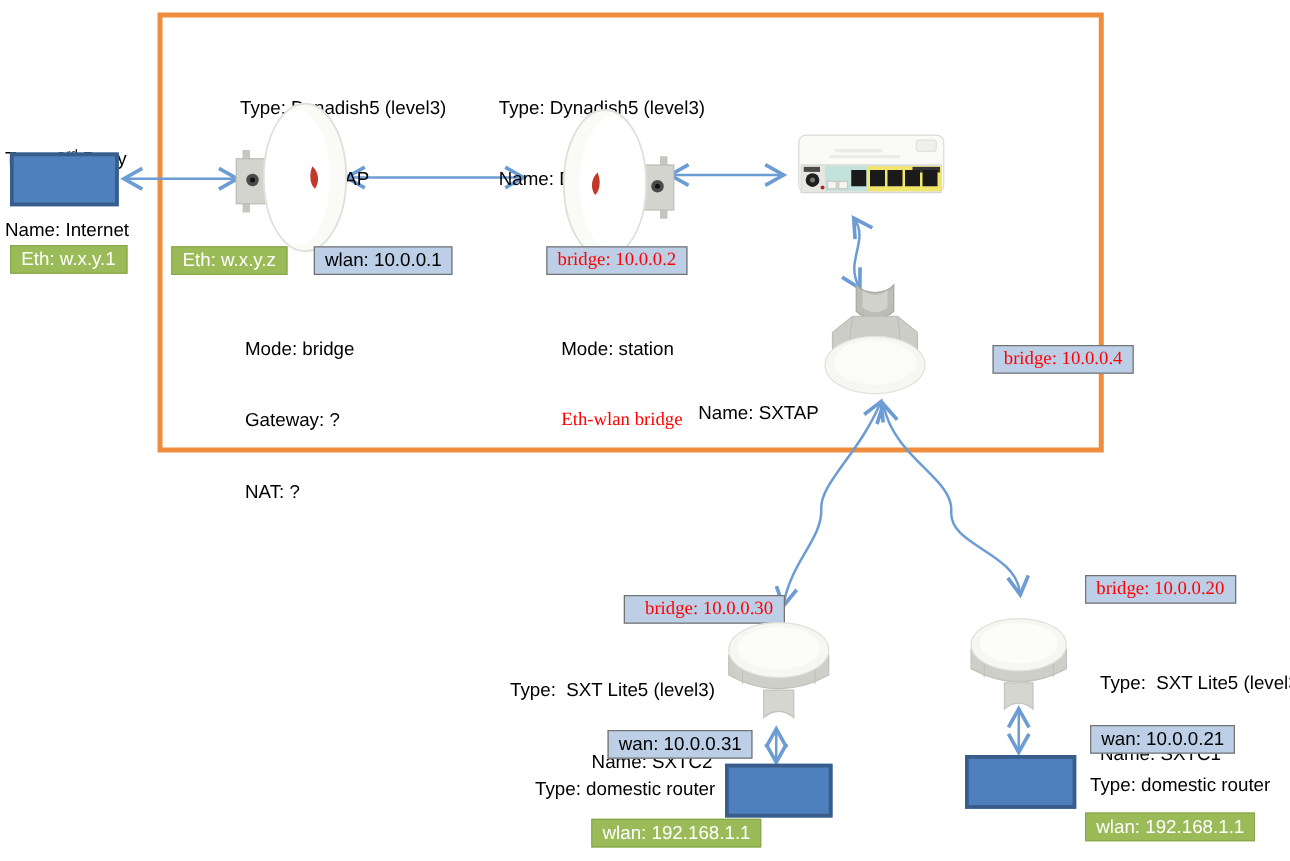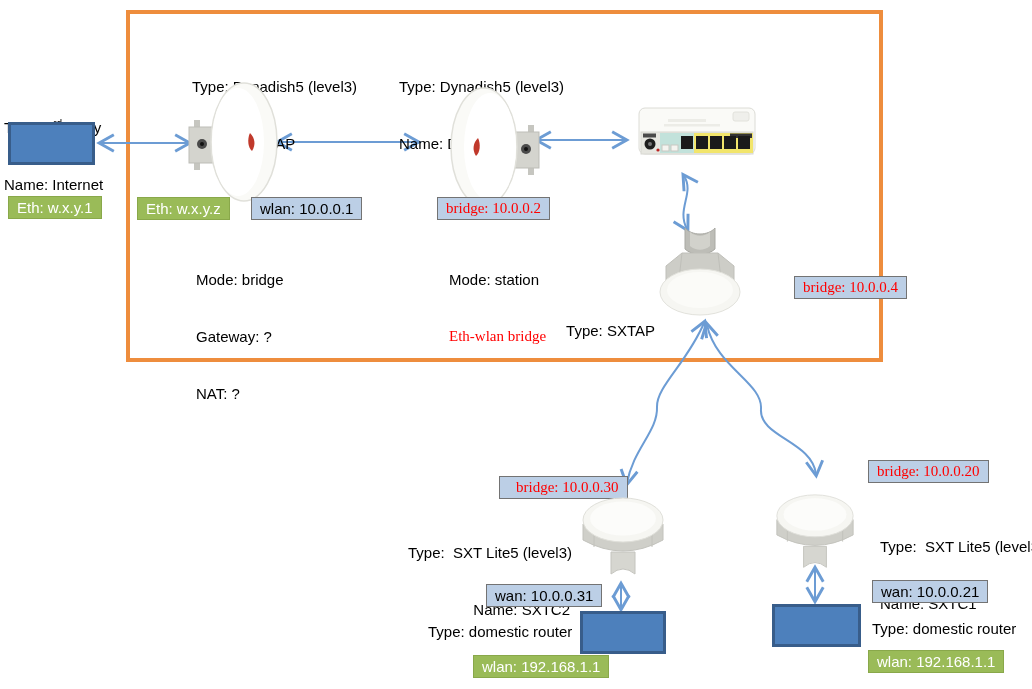--- a/index.html
+++ b/index.html
@@ -141,7 +141,7 @@
   </svg>
   <span class="abs lbl lbl-blue red" style="left:794px;top:276px;">bridge: 10.0.0.4</span>
   <div class="abs txt right" style="left:440px;top:283px;width:215px;">
-    <div>Type: SXTAP</div>
+    <div>Name: SXTAP</div>
   </div>
 
   <span class="abs lbl lbl-blue red" style="left:499px;top:476px;padding-left:16px;">bridge: 10.0.0.30</span>

